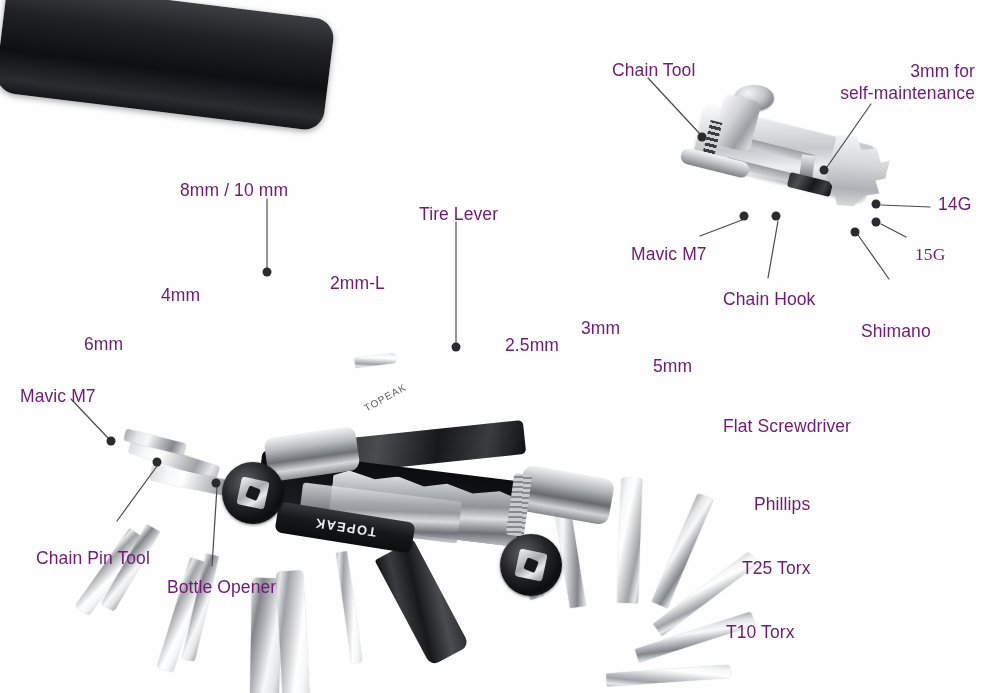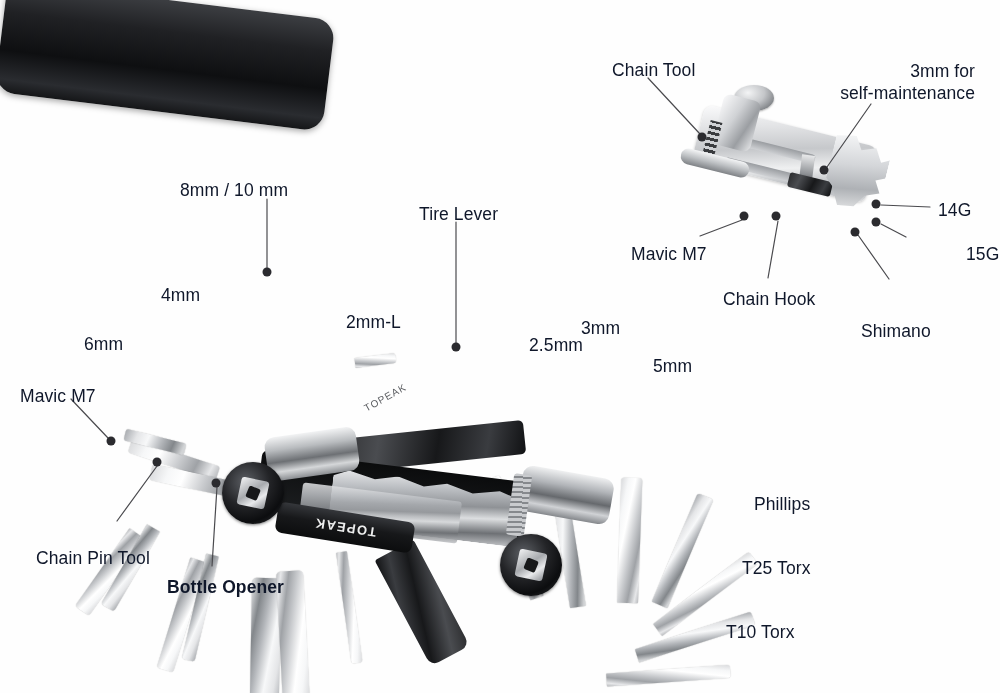--- a/index.html
+++ b/index.html
@@ -19,7 +19,7 @@
     position:absolute;
     font-family:"Liberation Sans", sans-serif;
     font-size:17.5px;
-    color:#0f172a;
+    color:#701a75;
     white-space:nowrap;
     letter-spacing:.1px;
     line-height:1.28;

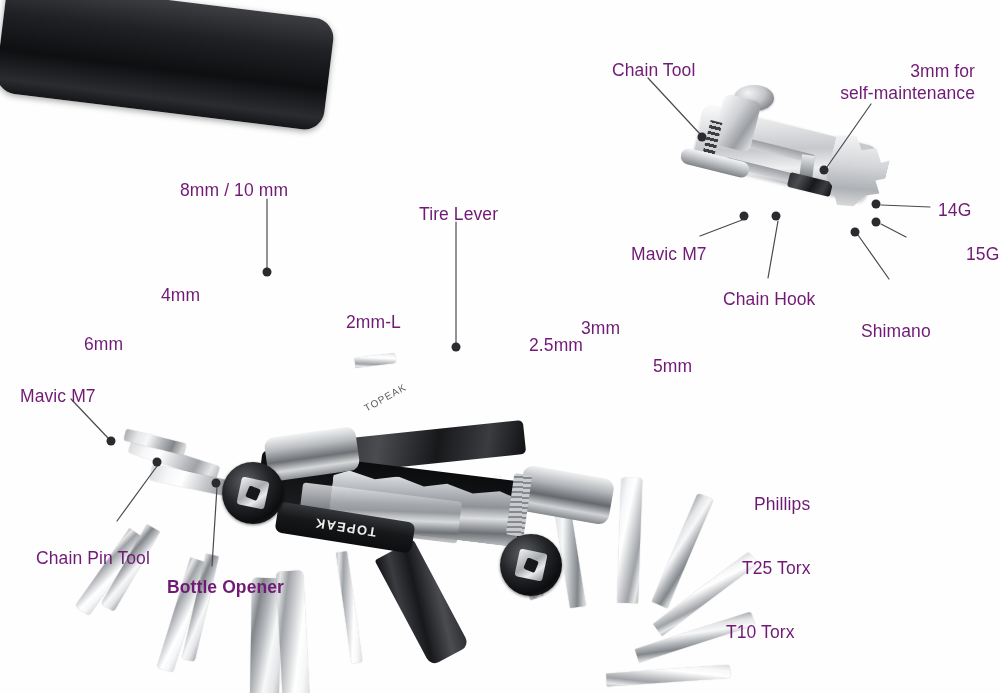--- a/index.html
+++ b/index.html
@@ -229,7 +229,7 @@
     <span>self-maintenance</span>
   </div>
 
-  <div class="label" style="left:938px;top:199px;">14G</div>
+  <div class="label" style="left:938px;top:193px;">14G</div>
   <div class="label" style="left:966px;top:243px;">15G</div>
   <div class="label" style="left:861px;top:288px;margin-top:32px;">Shimano</div>
   <div class="label" style="left:723px;top:288px;">Chain Hook</div>

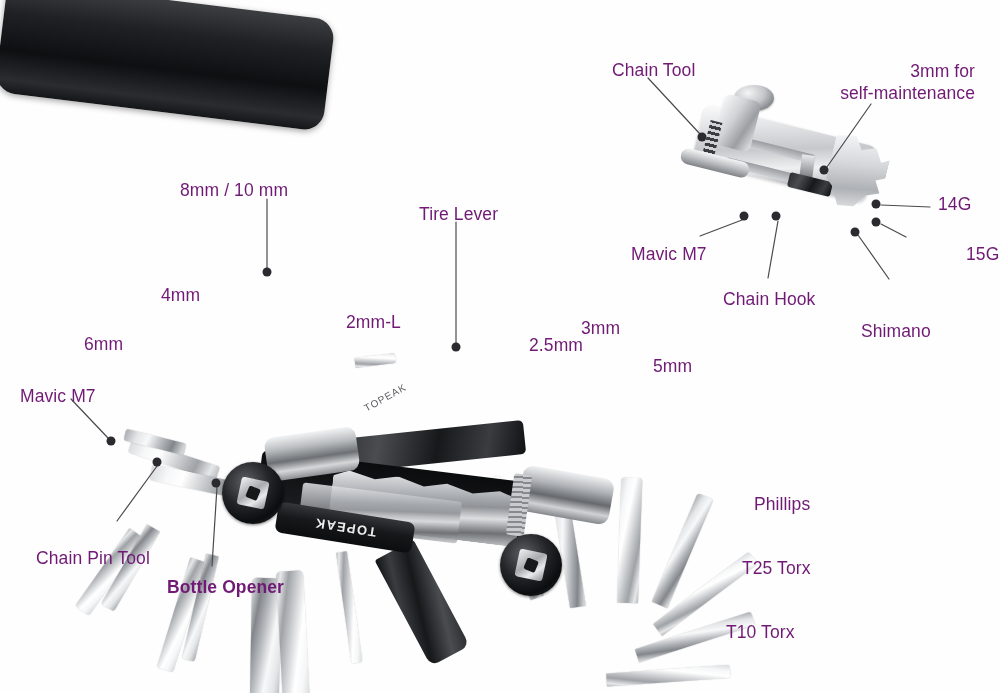--- a/index.html
+++ b/index.html
@@ -230,7 +230,7 @@
   </div>
 
   <div class="label" style="left:938px;top:193px;">14G</div>
-  <div class="label" style="left:966px;top:243px;">15G</div>
+  <div class="label" style="left:915px;top:243px;font-family:Liberation Serif, serif;">15G</div>
   <div class="label" style="left:861px;top:288px;margin-top:32px;">Shimano</div>
   <div class="label" style="left:723px;top:288px;">Chain Hook</div>
   <div class="label" style="left:631px;top:243px;">Mavic M7</div>

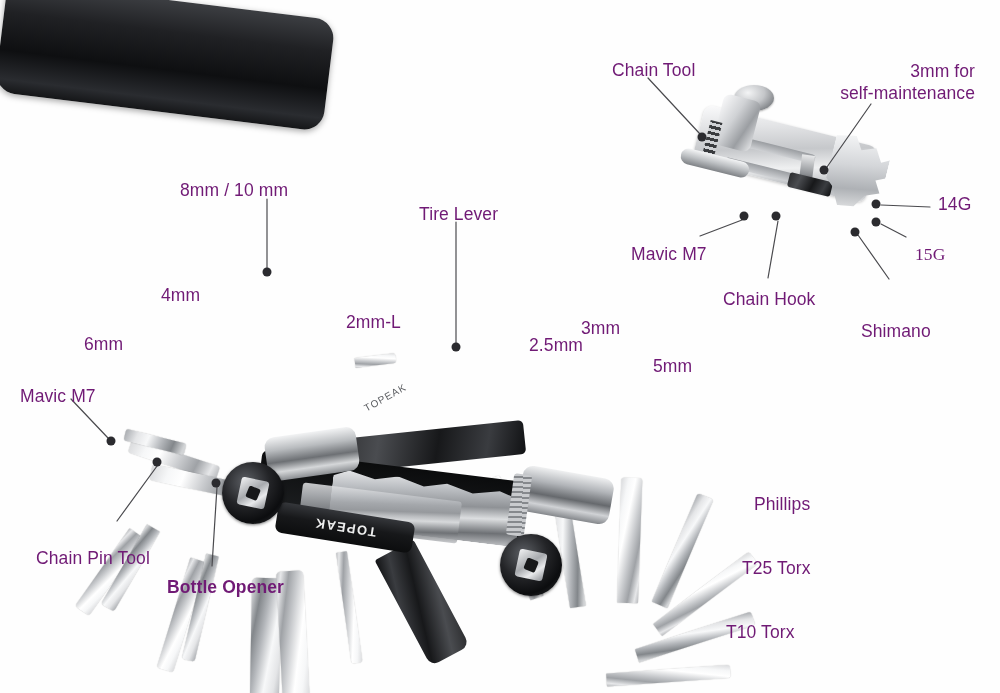--- a/index.html
+++ b/index.html
@@ -237,7 +237,7 @@
 
   <div class="label" style="left:180px;top:179px;">8mm / 10 mm</div>
   <div class="label" style="left:419px;top:203px;text-align:center;">Tire Lever</div>
-  <div class="label" style="left:346px;top:272px;margin-top:39px;">2mm-L</div>
+  <div class="label" style="left:330px;top:272px;">2mm-L</div>
   <div class="label" style="left:161px;top:284px;">4mm</div>
   <div class="label" style="left:84px;top:333px;">6mm</div>
   <div class="label" style="left:20px;top:385px;">Mavic M7</div>

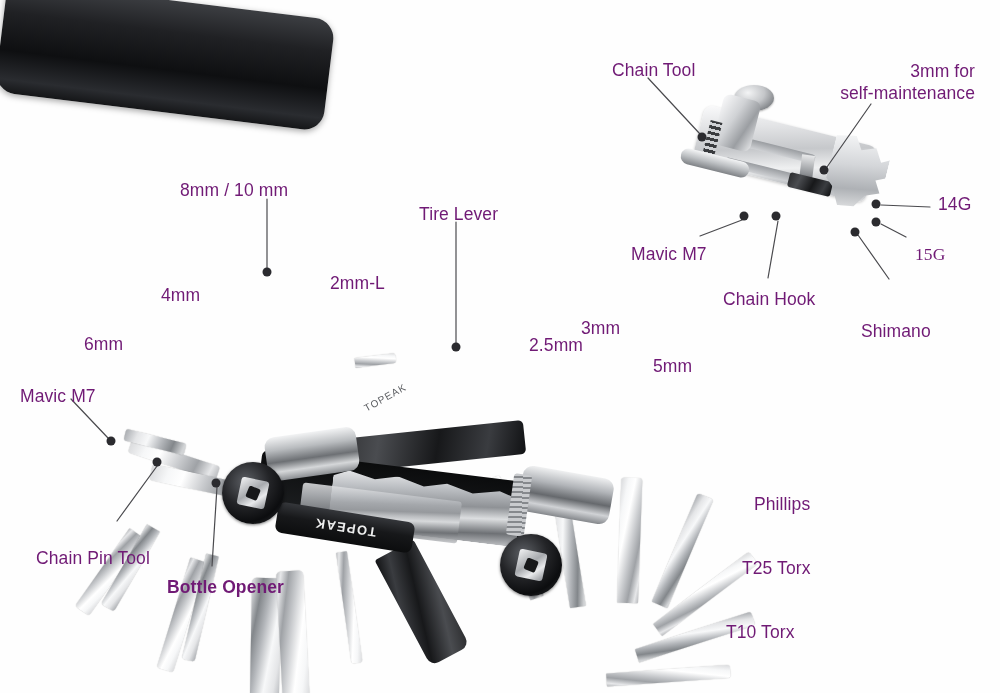--- a/index.html
+++ b/index.html
@@ -244,7 +244,7 @@
   <div class="label" style="left:36px;top:547px;">Chain Pin Tool</div>
   <div class="label" style="left:167px;top:576px;font-weight:bold;">Bottle Opener</div>
 
-  <div class="label" style="left:505px;top:334px;margin-left:24px;">2.5mm</div>
+  <div class="label" style="left:505px;top:334px;">2.5mm</div>
   <div class="label" style="left:581px;top:317px;">3mm</div>
   <div class="label" style="left:653px;top:355px;">5mm</div>
   <div class="label" style="left:742px;top:493px;margin-left:12px;">Phillips</div>

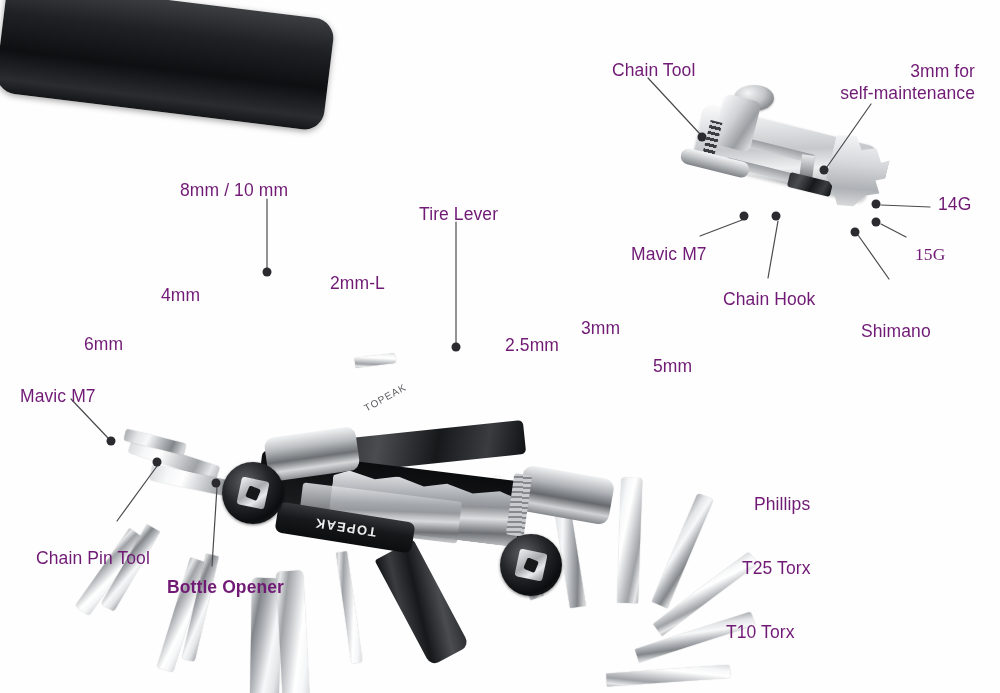--- a/index.html
+++ b/index.html
@@ -247,6 +247,7 @@
   <div class="label" style="left:505px;top:334px;">2.5mm</div>
   <div class="label" style="left:581px;top:317px;">3mm</div>
   <div class="label" style="left:653px;top:355px;">5mm</div>
+  <div class="label" style="left:723px;top:415px;">Flat Screwdriver</div>
   <div class="label" style="left:742px;top:493px;margin-left:12px;">Phillips</div>
   <div class="label" style="left:742px;top:557px;">T25 Torx</div>
   <div class="label" style="left:726px;top:621px;">T10 Torx</div>

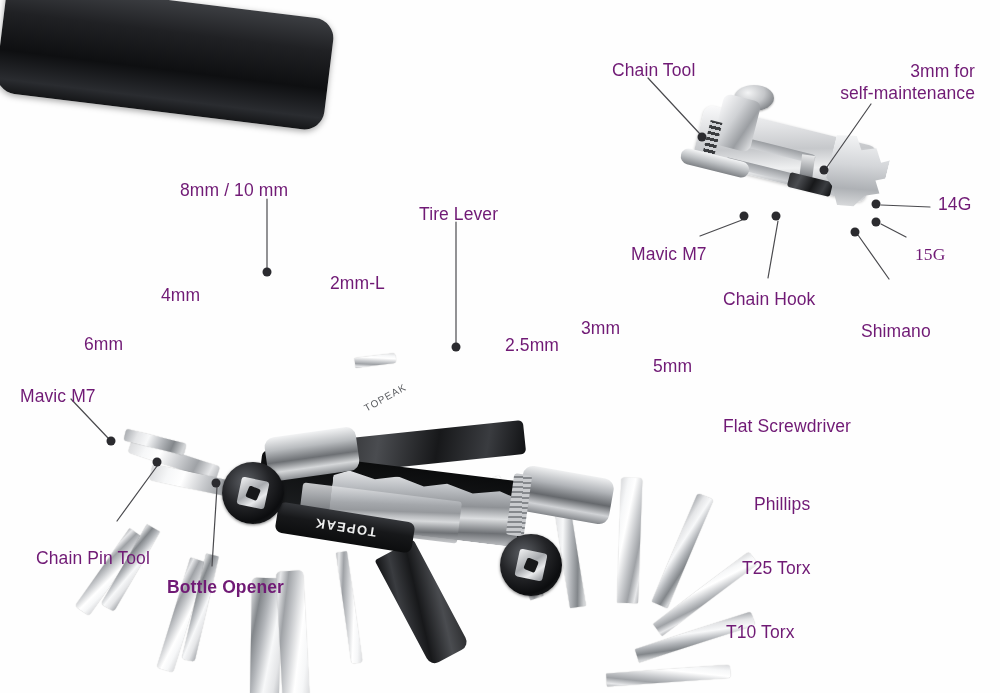--- a/index.html
+++ b/index.html
@@ -242,7 +242,7 @@
   <div class="label" style="left:84px;top:333px;">6mm</div>
   <div class="label" style="left:20px;top:385px;">Mavic M7</div>
   <div class="label" style="left:36px;top:547px;">Chain Pin Tool</div>
-  <div class="label" style="left:167px;top:576px;font-weight:bold;">Bottle Opener</div>
+  <div class="label" style="left:167px;top:576px;">Bottle Opener</div>
 
   <div class="label" style="left:505px;top:334px;">2.5mm</div>
   <div class="label" style="left:581px;top:317px;">3mm</div>

